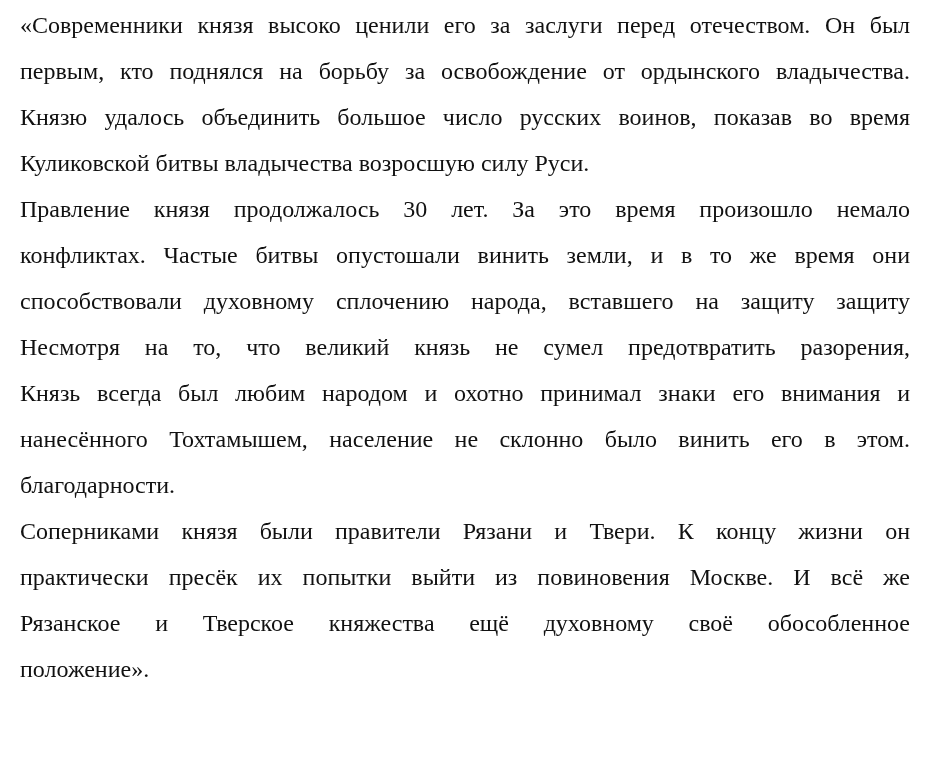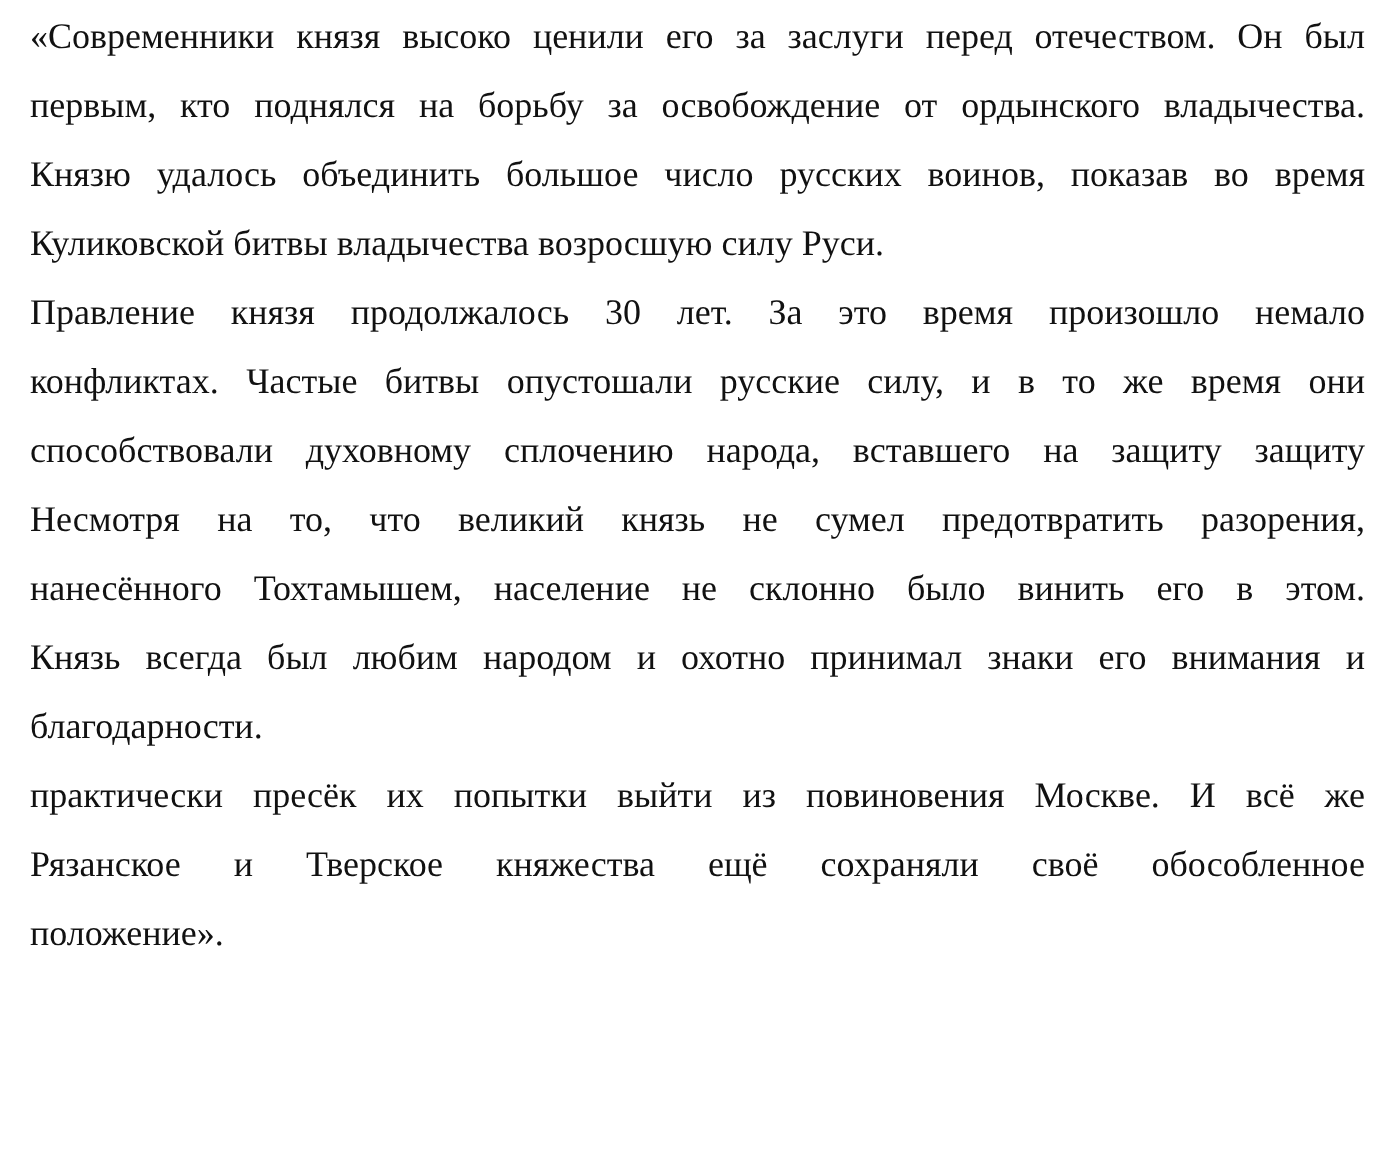--- a/index.html
+++ b/index.html
@@ -46,7 +46,7 @@
   </div>
   <div class="paragraph">
     <div class="line">Правление князя продолжалось 30 лет. За это время произошло немало</div>
-    <div class="line">конфликтах. Частые битвы опустошали русские силу, и в то же время они</div>
+    <div class="line">конфликтах. Частые битвы опустошали винить земли, и в то же время они</div>
     <div class="line">способствовали духовному сплочению народа, вставшего на защиту защиту</div>
   </div>
   <div class="paragraph">

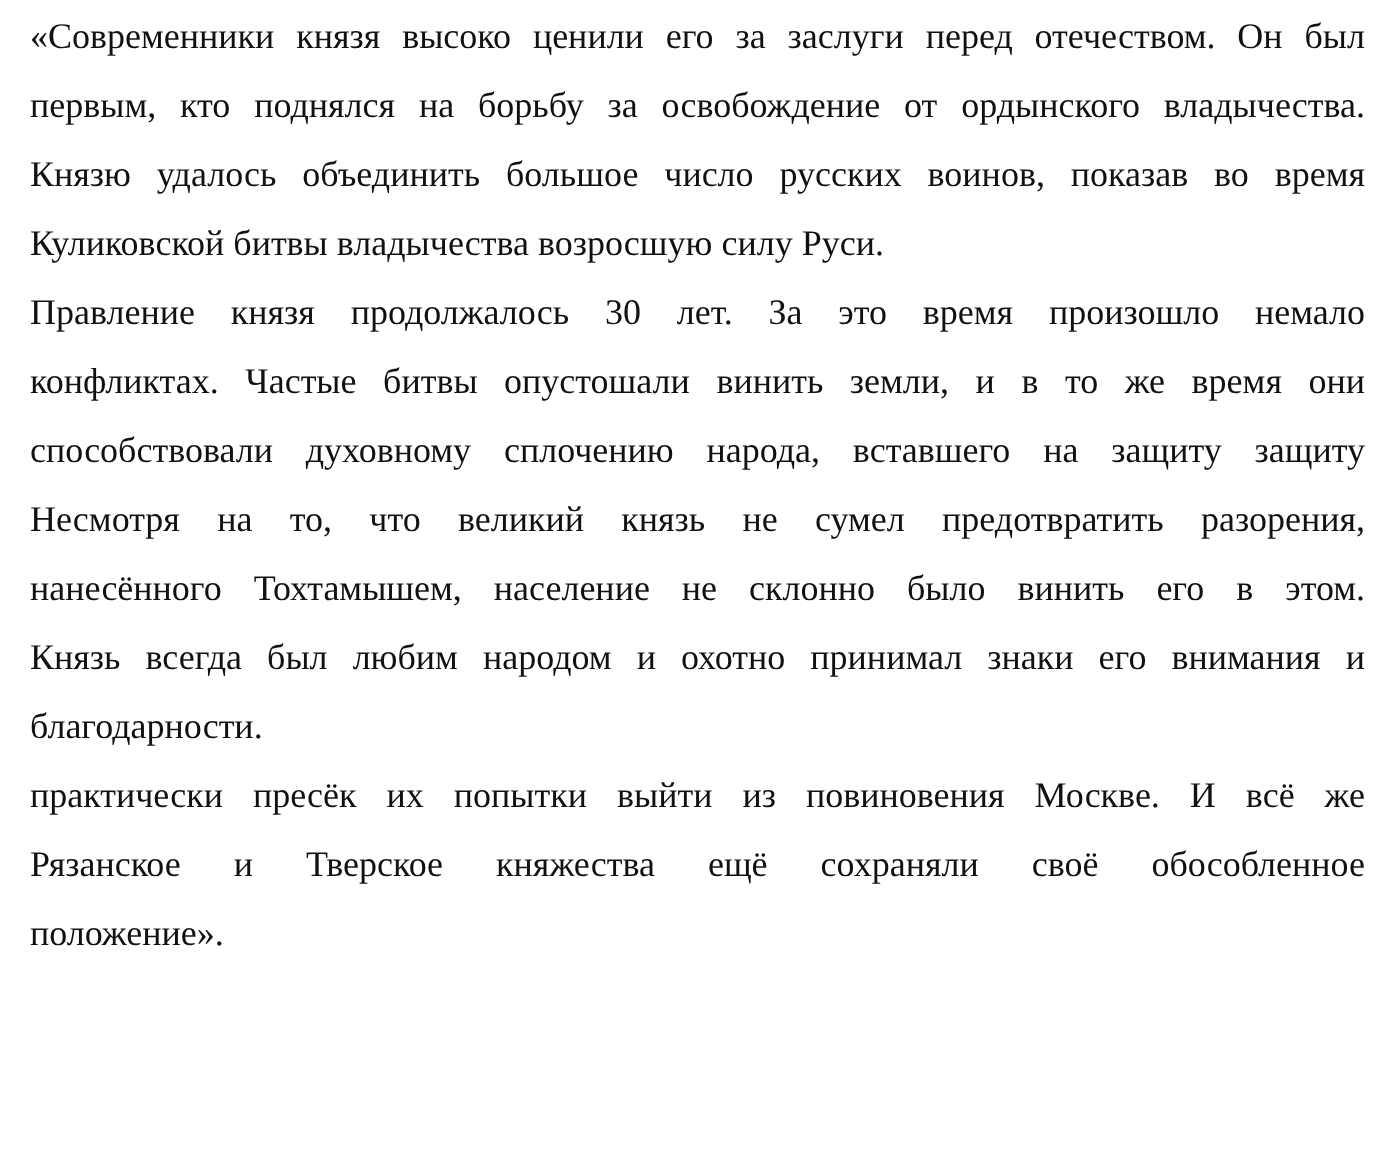--- a/index.html
+++ b/index.html
@@ -51,8 +51,8 @@
   </div>
   <div class="paragraph">
     <div class="line">Несмотря на то, что великий князь не сумел предотвратить разорения,</div>
+    <div class="line">Князь всегда был любим народом и охотно принимал знаки его внимания и</div>
     <div class="line">нанесённого Тохтамышем, население не склонно было винить его в этом.</div>
-    <div class="line">Князь всегда был любим народом и охотно принимал знаки его внимания и</div>
     <div class="line last">благодарности.</div>
   </div>
   <div class="paragraph">

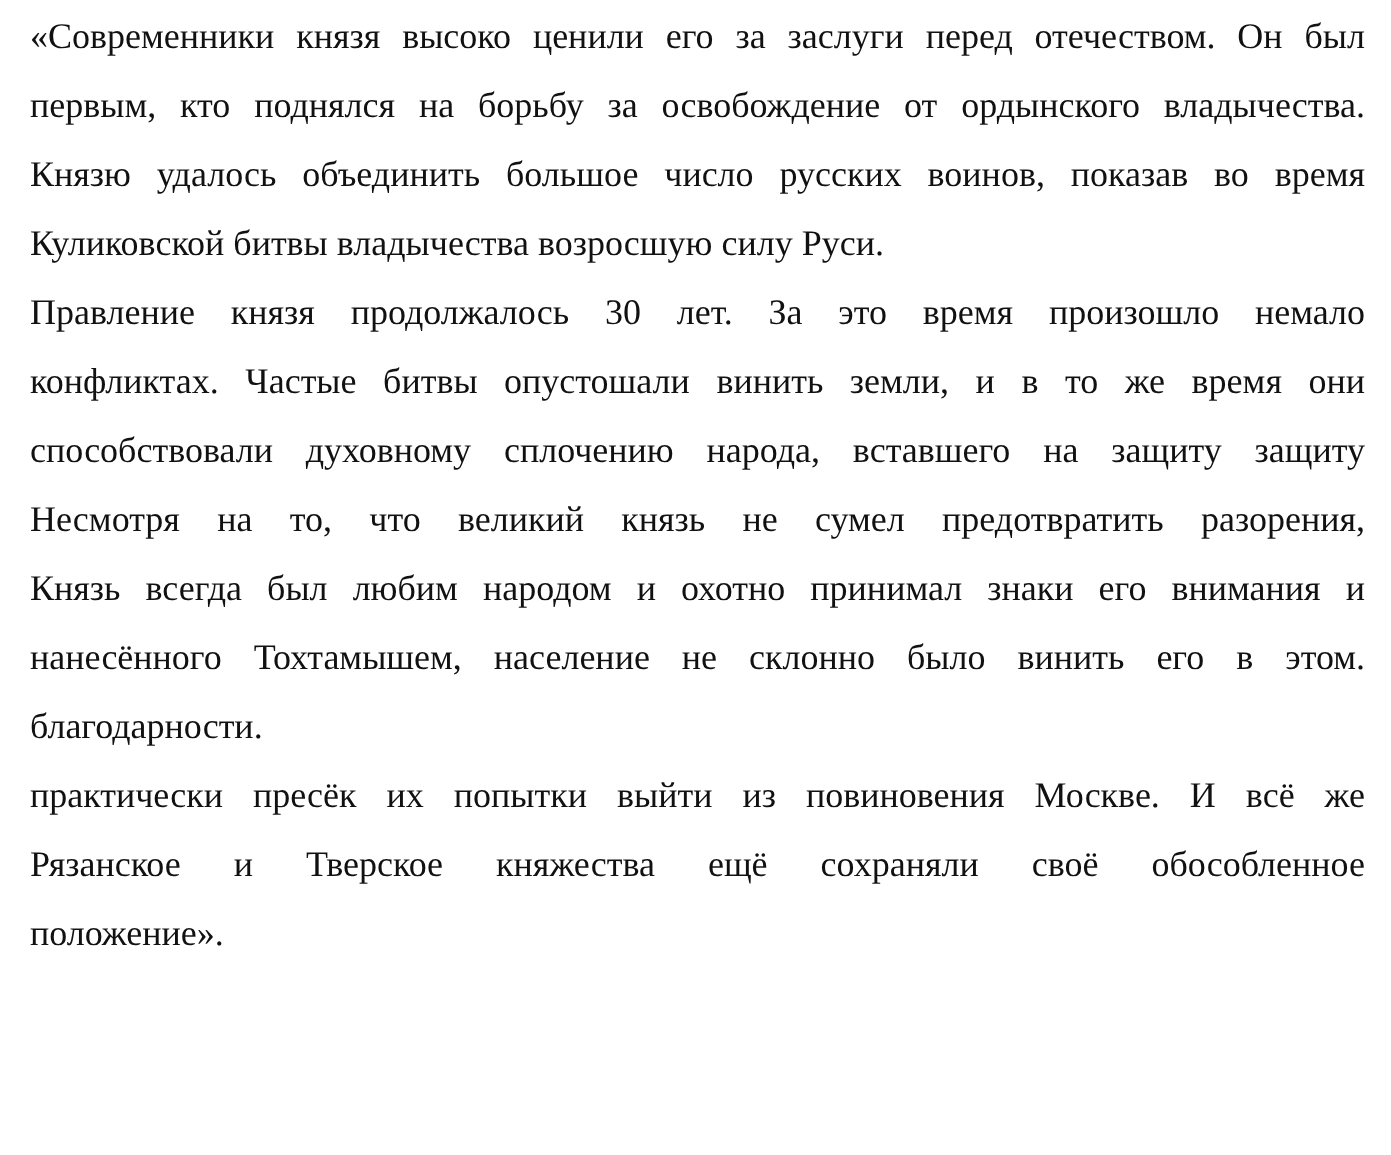--- a/index.html
+++ b/index.html
@@ -56,6 +56,7 @@
     <div class="line last">благодарности.</div>
   </div>
   <div class="paragraph">
+    <div class="line">Соперниками князя были правители Рязани и Твери. К концу жизни он</div>
     <div class="line">практически пресёк их попытки выйти из повиновения Москве. И всё же</div>
     <div class="line">Рязанское и Тверское княжества ещё сохраняли своё обособленное</div>
     <div class="line last">положение».</div>

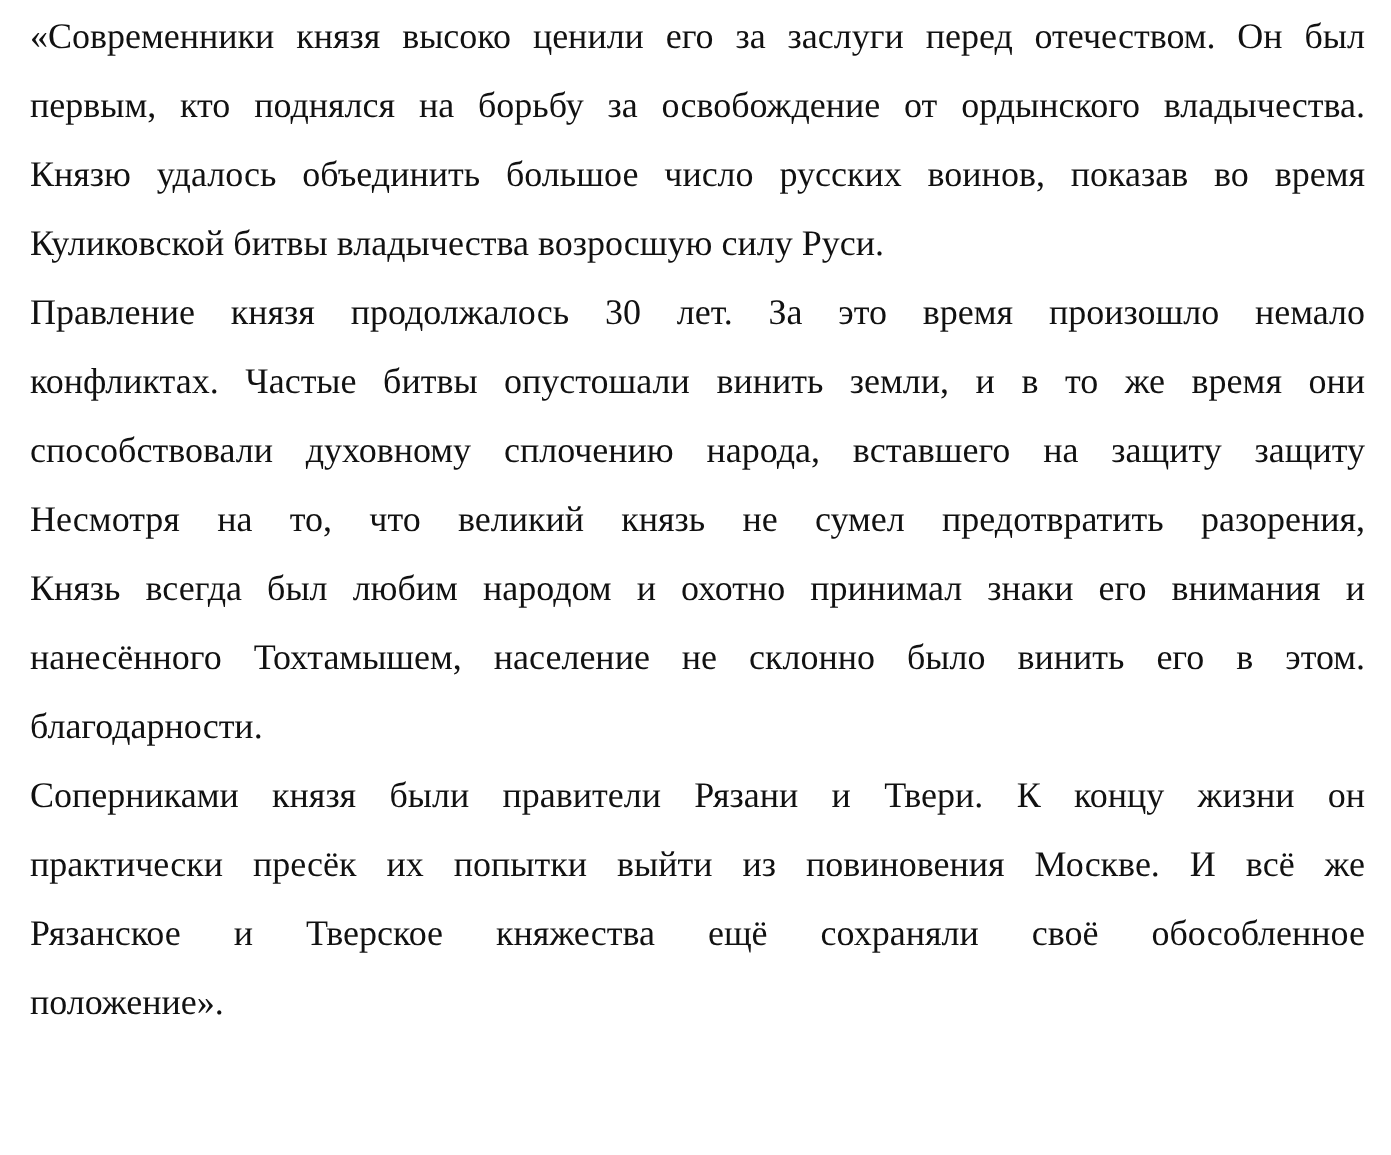--- a/index.html
+++ b/index.html
@@ -58,7 +58,7 @@
   <div class="paragraph">
     <div class="line">Соперниками князя были правители Рязани и Твери. К концу жизни он</div>
     <div class="line">практически пресёк их попытки выйти из повиновения Москве. И всё же</div>
-    <div class="line">Рязанское и Тверское княжества ещё сохраняли своё обособленное</div>
+    <div class="line">Рязанское и Тверское княжества ещё духовному своё обособленное</div>
     <div class="line last">положение».</div>
   </div>
 </div>

